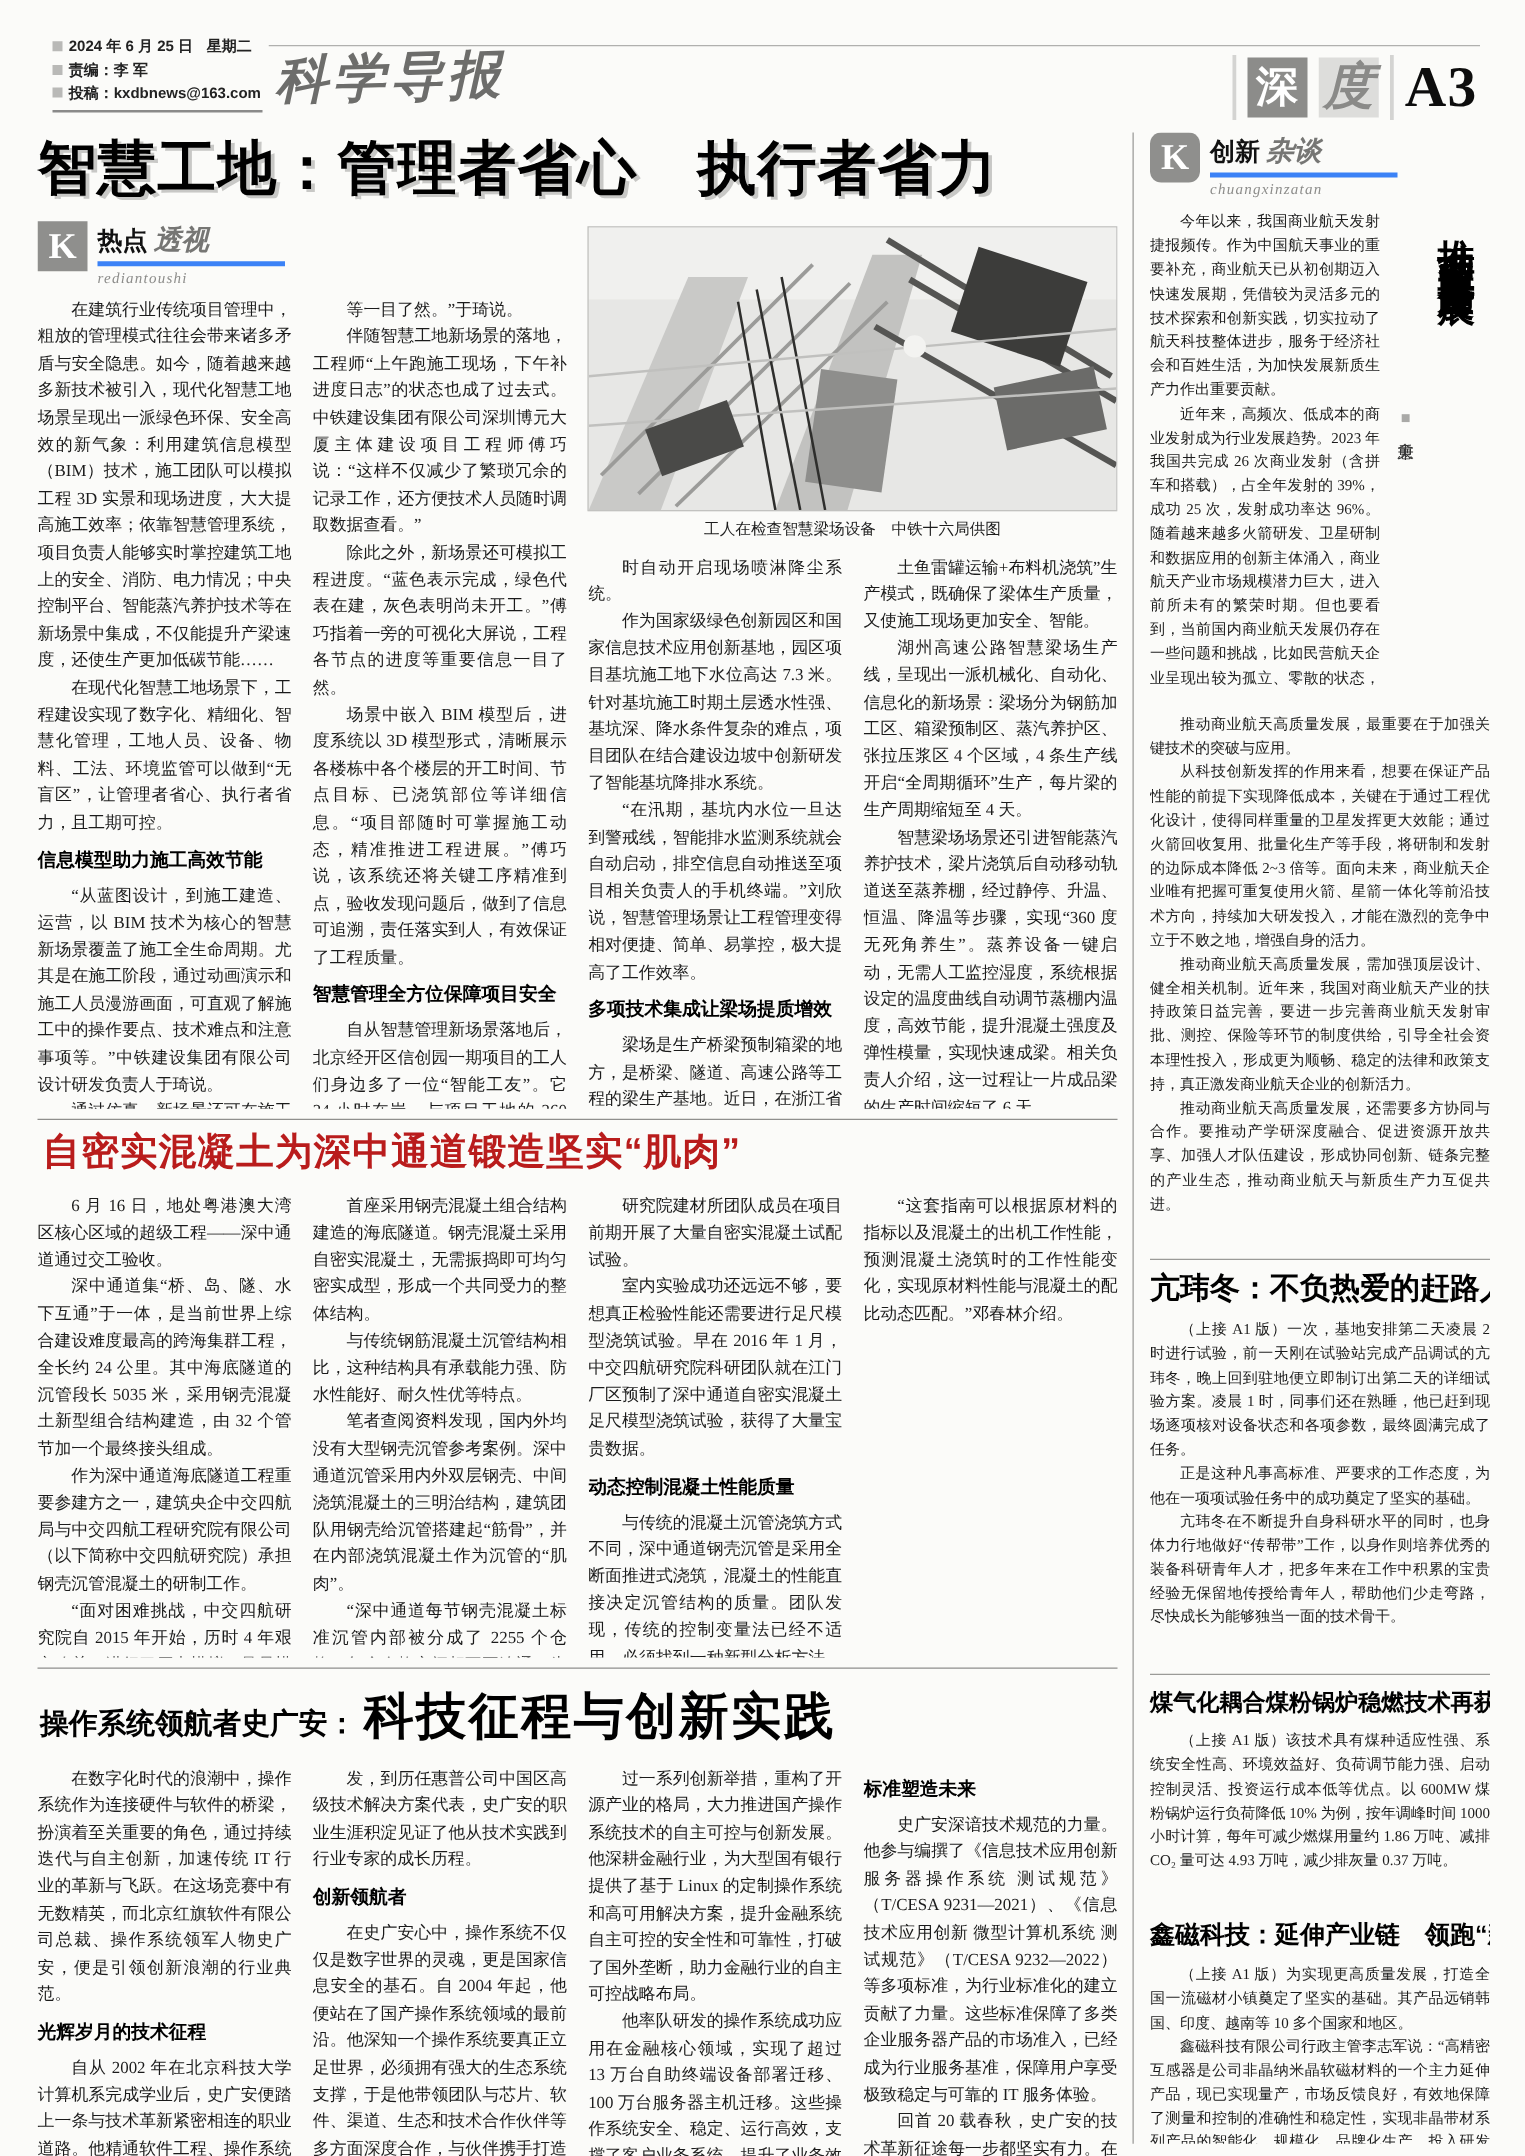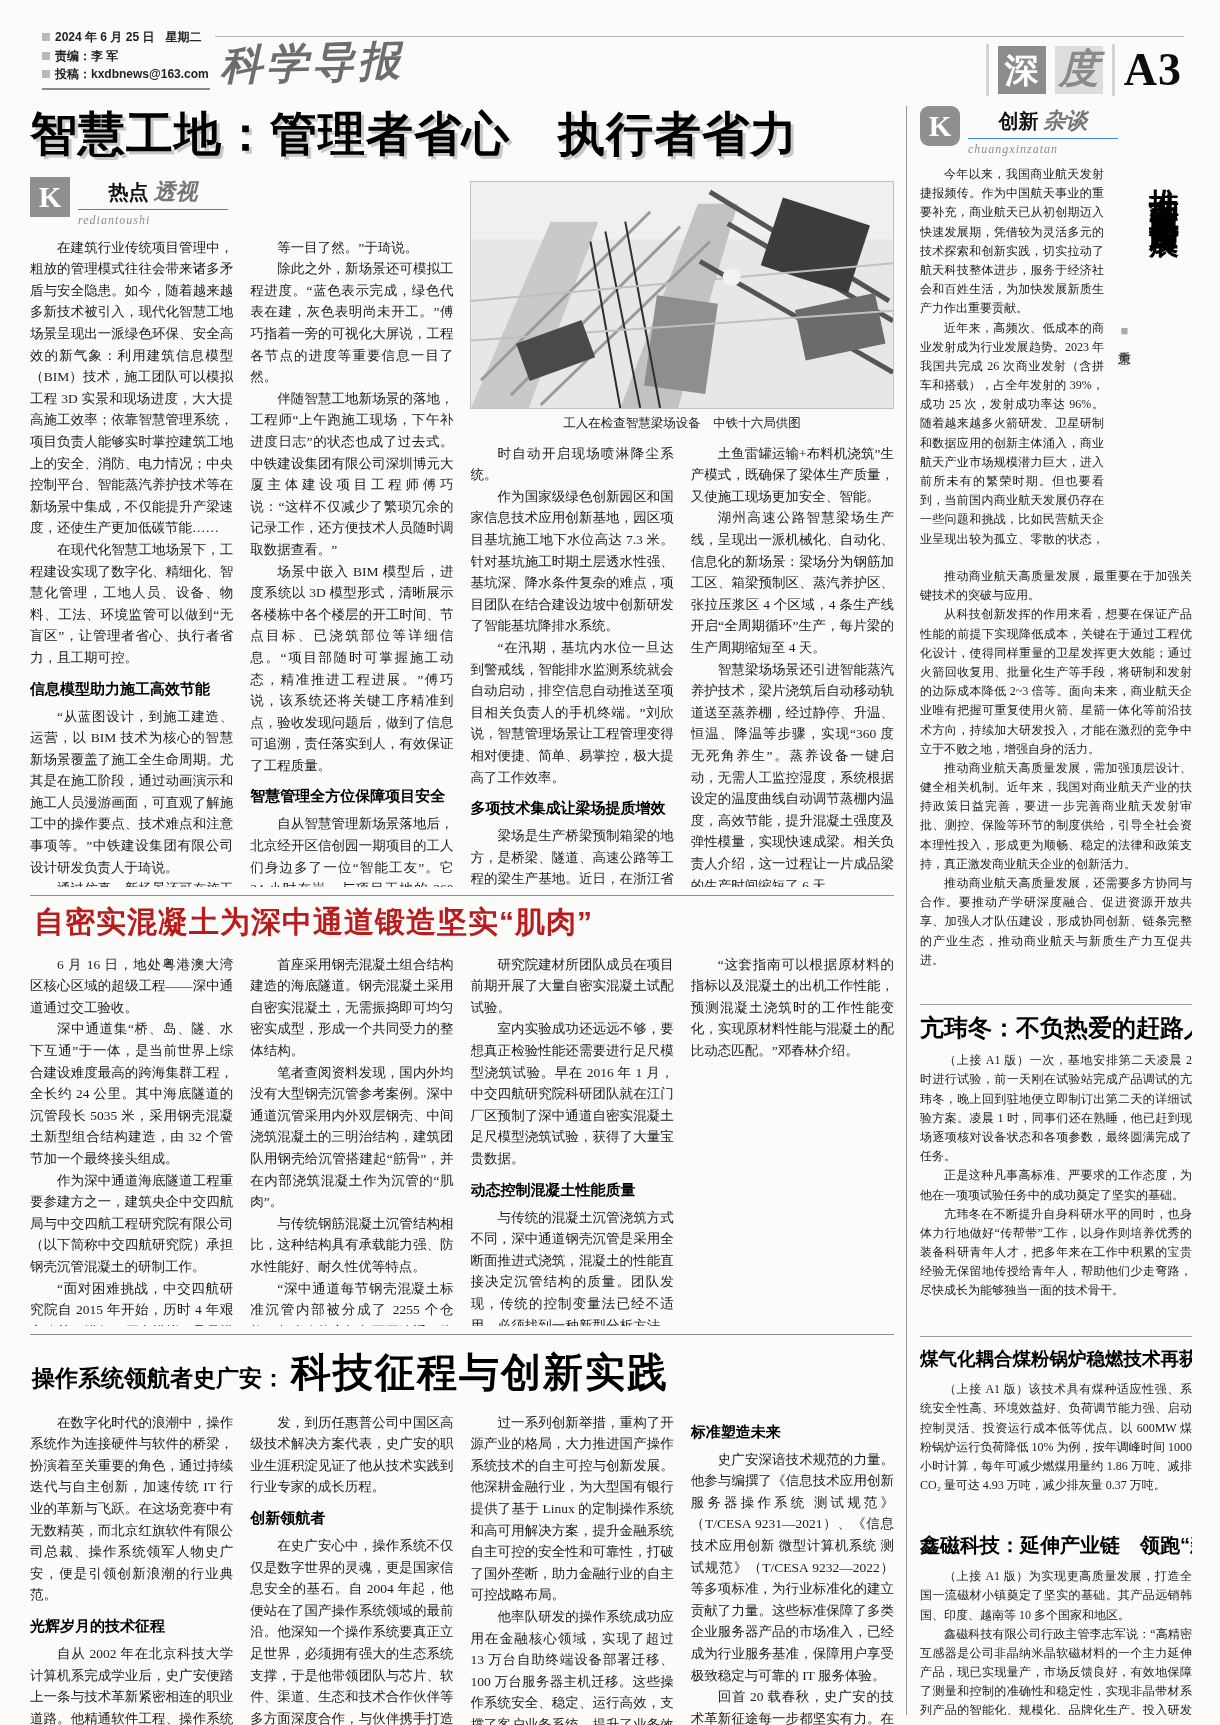--- a/index.html
+++ b/index.html
@@ -27,7 +27,7 @@
   .bk{width:40px;height:40px;background:#8f8f8d;color:#fff;font:700 29px/40px "Liberation Serif",serif;text-align:center;flex:none;}
   .badge.round .bk{border-radius:9px;}
   .bt{margin-left:8px;flex:1;}
-  .bt-row{display:flex;align-items:baseline;gap:5px;border-bottom:1px solid #3b82f6;padding-bottom:2px;justify-content:center;}
+  .bt-row{display:flex;align-items:baseline;gap:5px;border-bottom:4px solid #3b82f6;padding-bottom:2px;}
   .bt-bold{font:900 20px "Liberation Sans",sans-serif;color:#111;}
   .bt-script{font:italic 700 22px "Liberation Serif",serif;color:#767674;}
   .bt-pinyin{font:italic 12px "Liberation Serif",serif;color:#8c8c8a;letter-spacing:1px;}

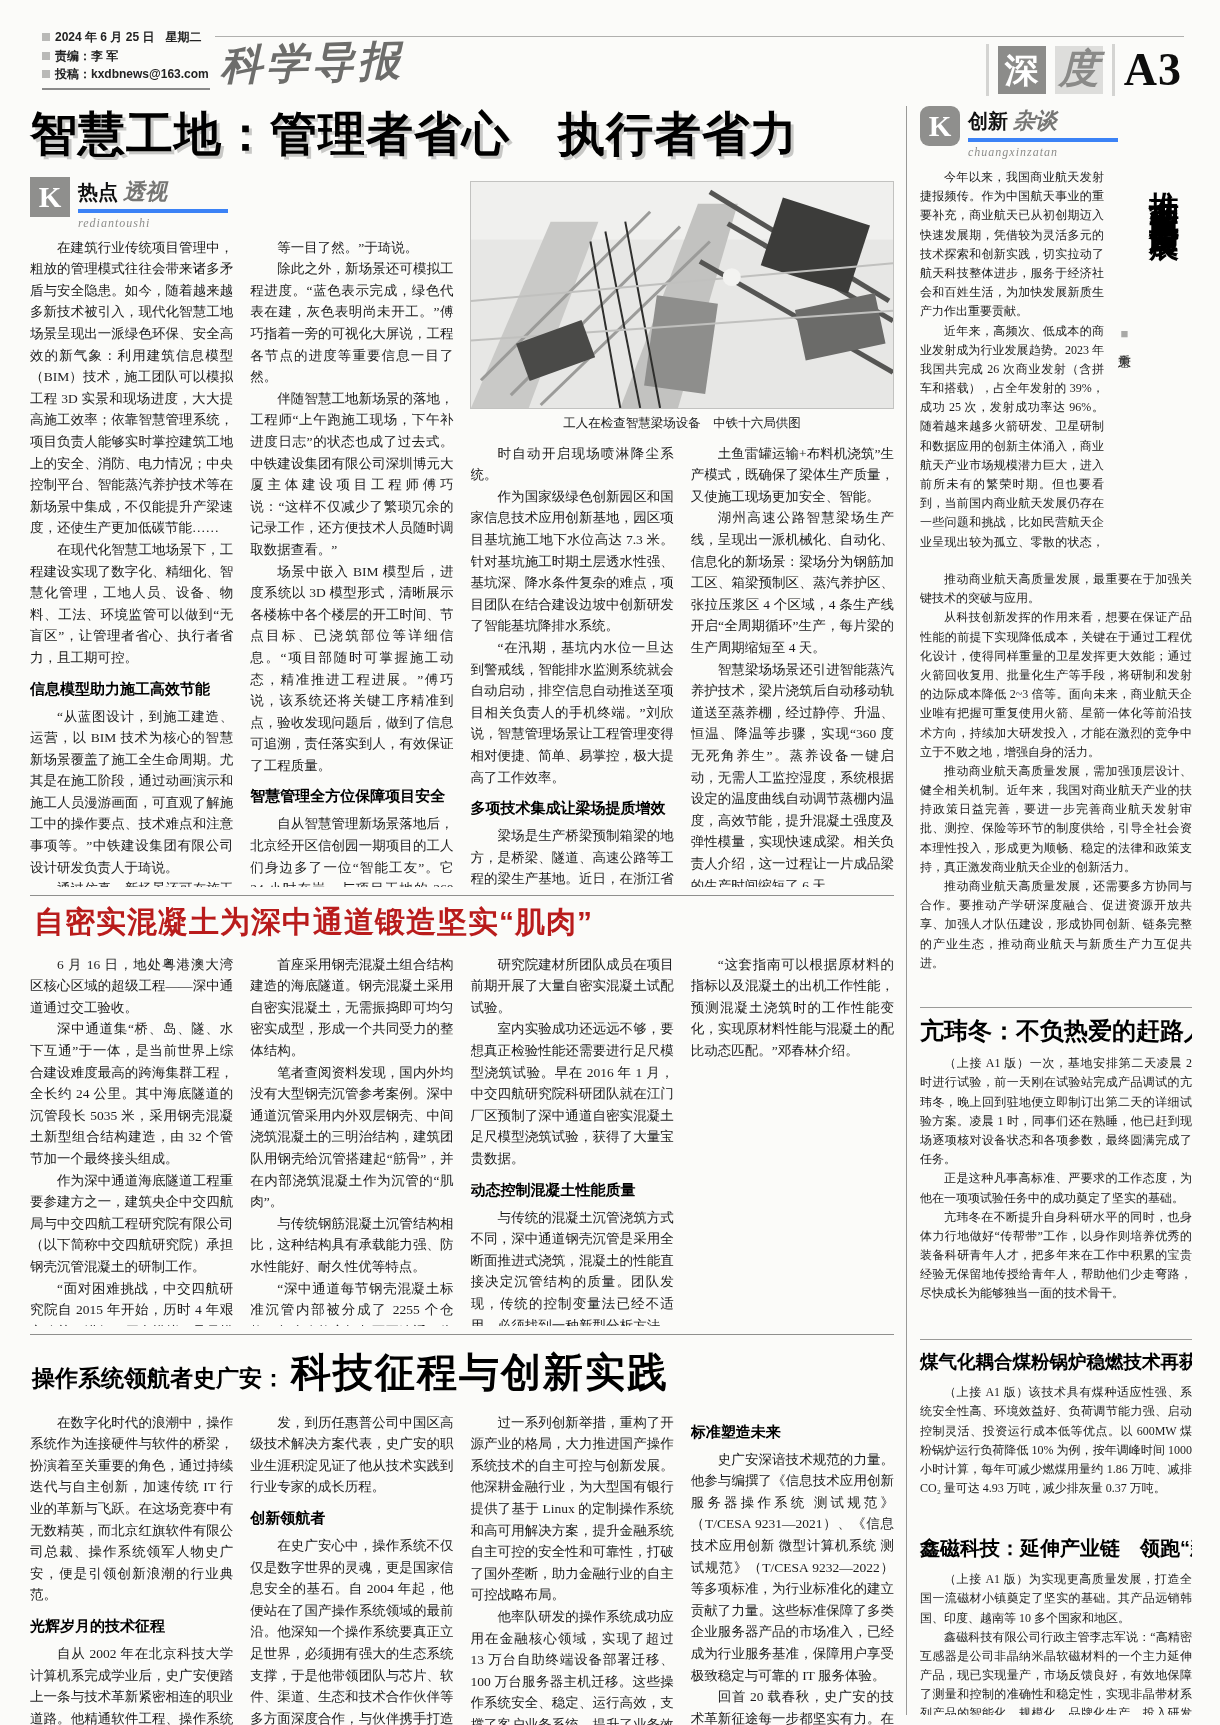--- a/index.html
+++ b/index.html
@@ -161,8 +161,8 @@
             </div>
             <div class="col">
               <p class="para">等一目了然。”于琦说。</p>
+              <p class="para">伴随智慧工地新场景的落地，工程师“上午跑施工现场，下午补进度日志”的状态也成了过去式。中铁建设集团有限公司深圳博元大厦主体建设项目工程师傅巧说：“这样不仅减少了繁琐冗余的记录工作，还方便技术人员随时调取数据查看。”</p>
               <p class="para">除此之外，新场景还可模拟工程进度。“蓝色表示完成，绿色代表在建，灰色表明尚未开工。”傅巧指着一旁的可视化大屏说，工程各节点的进度等重要信息一目了然。</p>
-              <p class="para">伴随智慧工地新场景的落地，工程师“上午跑施工现场，下午补进度日志”的状态也成了过去式。中铁建设集团有限公司深圳博元大厦主体建设项目工程师傅巧说：“这样不仅减少了繁琐冗余的记录工作，还方便技术人员随时调取数据查看。”</p>
               <p class="para">场景中嵌入 BIM 模型后，进度系统以 3D 模型形式，清晰展示各楼栋中各个楼层的开工时间、节点目标、已浇筑部位等详细信息。“项目部随时可掌握施工动态，精准推进工程进展。”傅巧说，该系统还将关键工序精准到点，验收发现问题后，做到了信息可追溯，责任落实到人，有效保证了工程质量。</p>
               <div class="subhead">智慧管理全方位保障项目安全</div>
               <p class="para">自从智慧管理新场景落地后，北京经开区信创园一期项目的工人们身边多了一位“智能工友”。它 24 小时在岗，与项目工地的 260 组智慧型独立烟感探测器相连，能在出现火情 10 秒内发出报警信号，同</p>

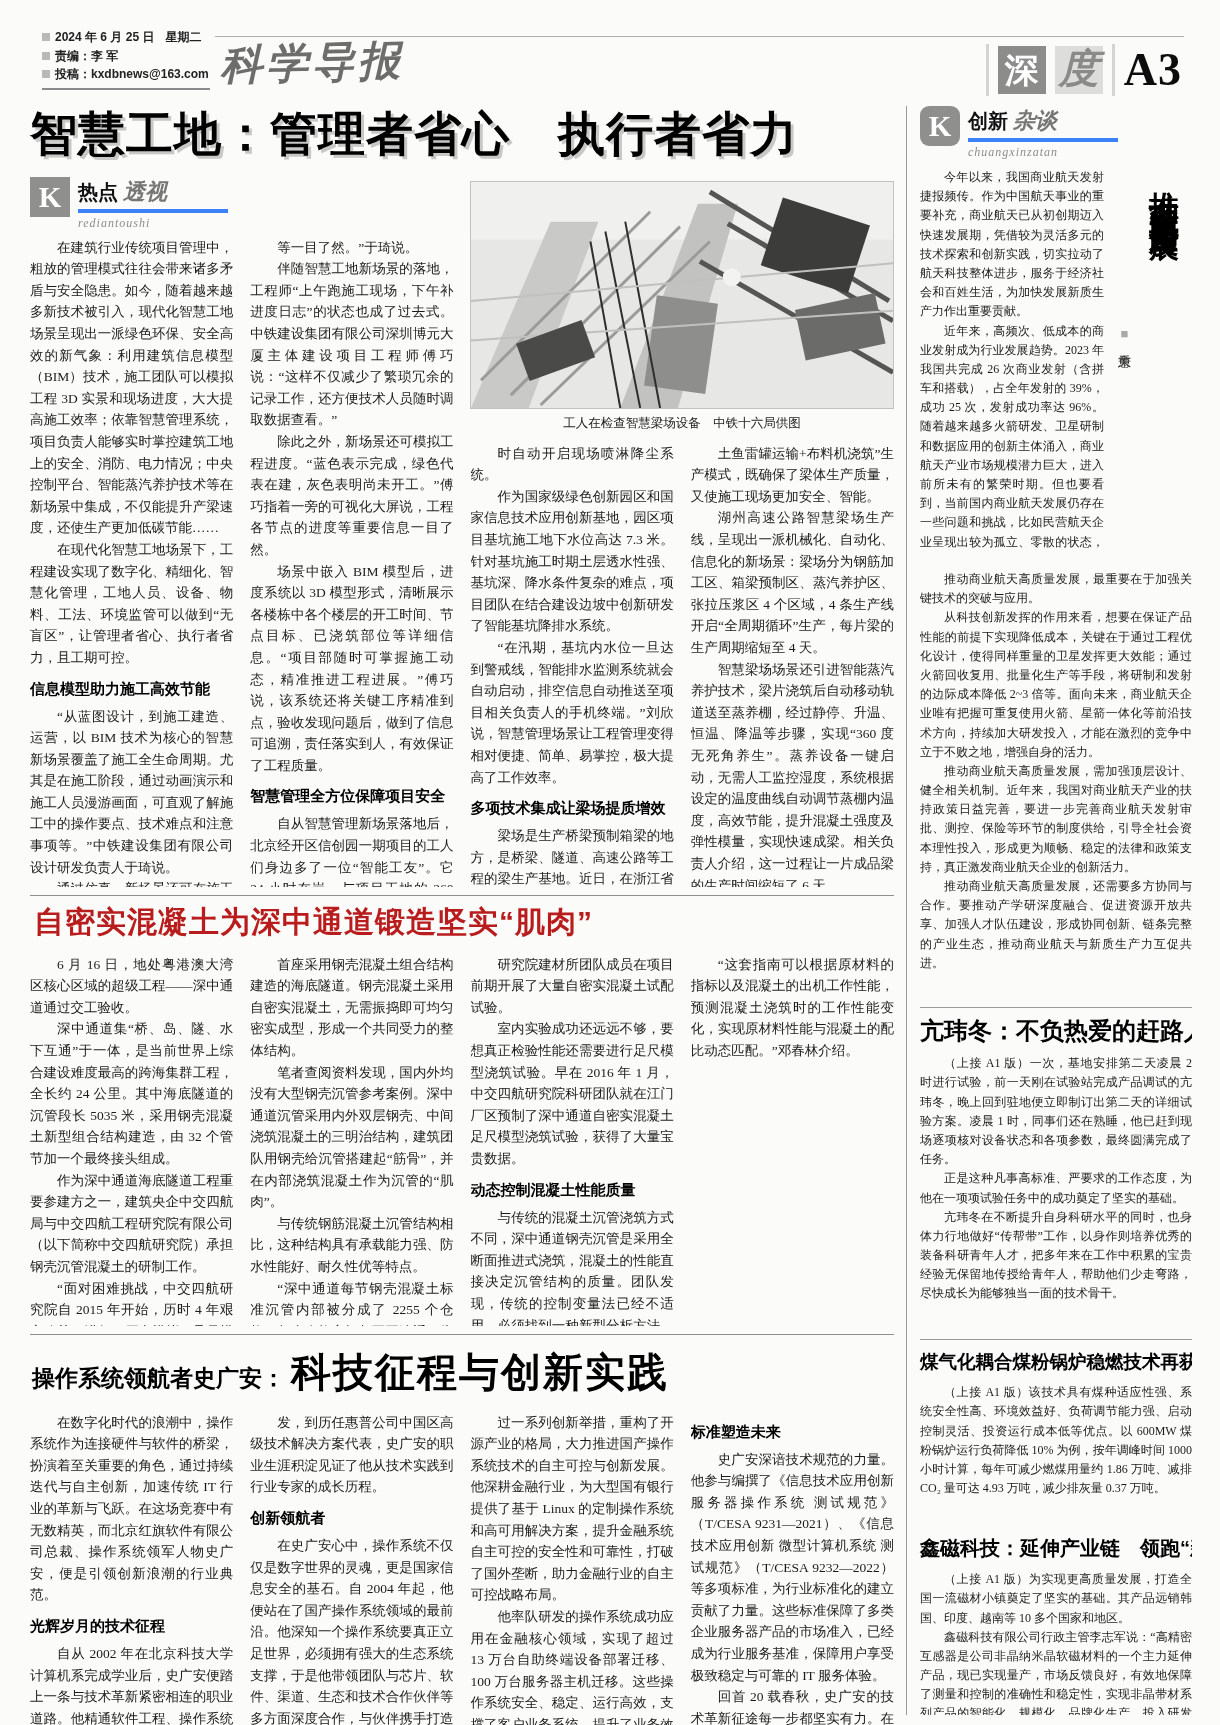--- a/index.html
+++ b/index.html
@@ -195,8 +195,8 @@
             </div>
             <div class="col">
               <p class="para">首座采用钢壳混凝土组合结构建造的海底隧道。钢壳混凝土采用自密实混凝土，无需振捣即可均匀密实成型，形成一个共同受力的整体结构。</p>
+              <p class="para">与传统钢筋混凝土沉管结构相比，这种结构具有承载能力强、防水性能好、耐久性优等特点。</p>
               <p class="para">笔者查阅资料发现，国内外均没有大型钢壳沉管参考案例。深中通道沉管采用内外双层钢壳、中间浇筑混凝土的三明治结构，建筑团队用钢壳给沉管搭建起“筋骨”，并在内部浇筑混凝土作为沉管的“肌肉”。</p>
-              <p class="para">与传统钢筋混凝土沉管结构相比，这种结构具有承载能力强、防水性能好、耐久性优等特点。</p>
               <p class="para">“深中通道每节钢壳混凝土标准沉管内部被分成了 2255 个仓格，每个仓格之间相互不连通。为了加强结构的整体性，我们要在每个仓格内灌注一种高流动性的混凝土，即自密实混凝土。”中交四航研究院建材所相关负责人介绍，“一直以来，大家对混凝土的印象是拿点水泥、砂子、石子和水混合搅拌一下，就可用来建造各种工程。但是要将混凝土配制成高流动性的流体，并非易事。”</p>
             </div>
             <div class="col">

